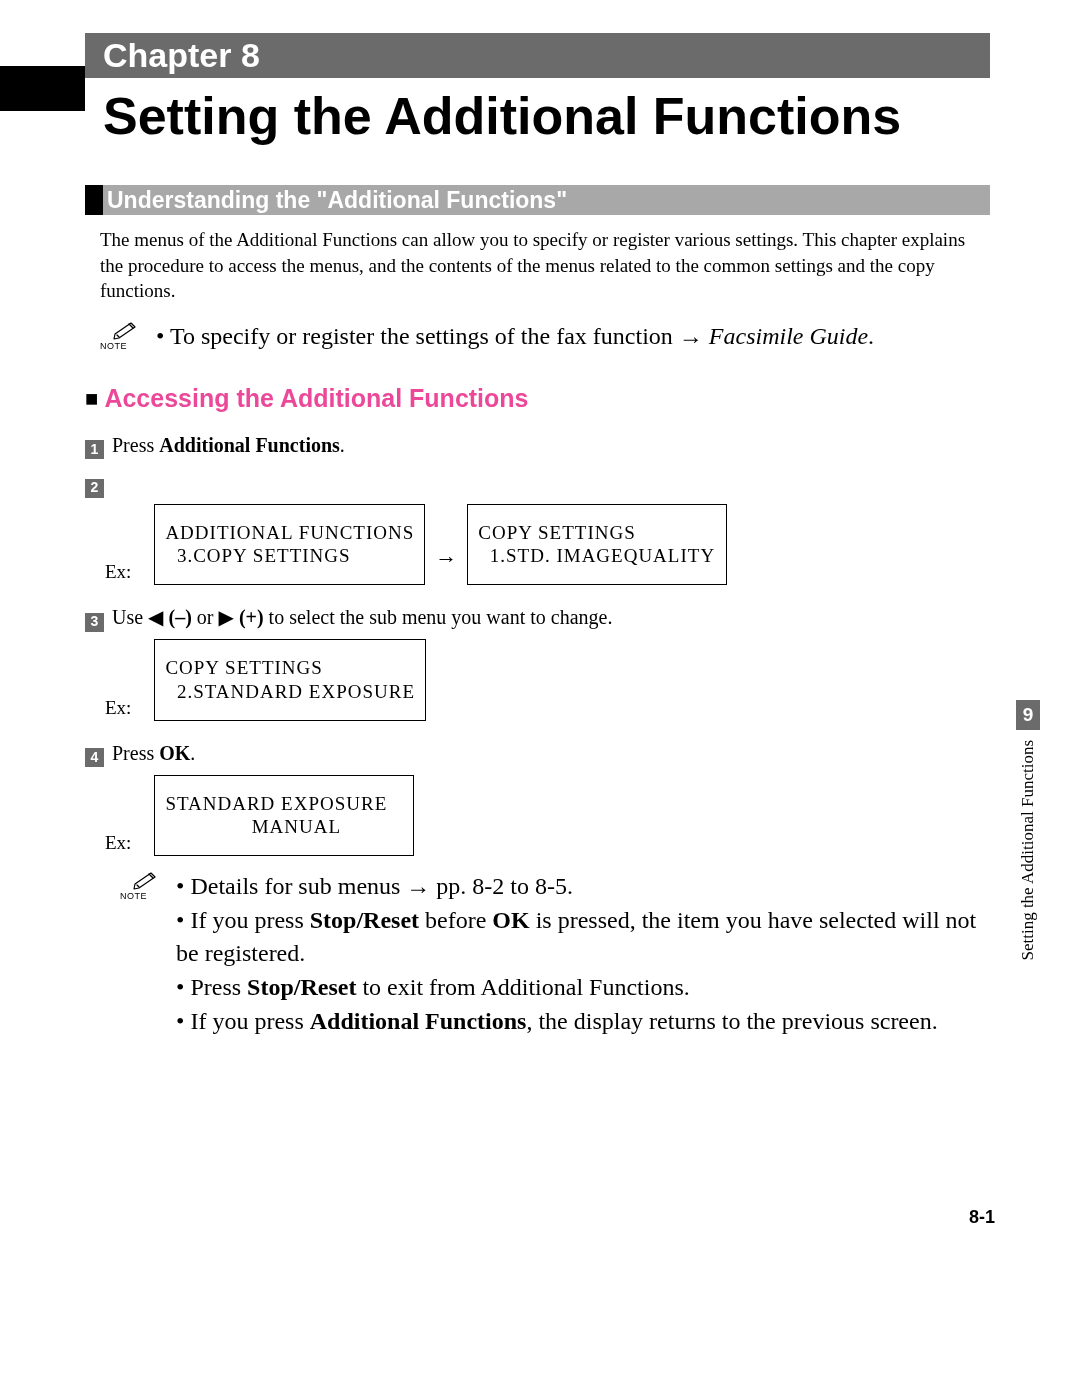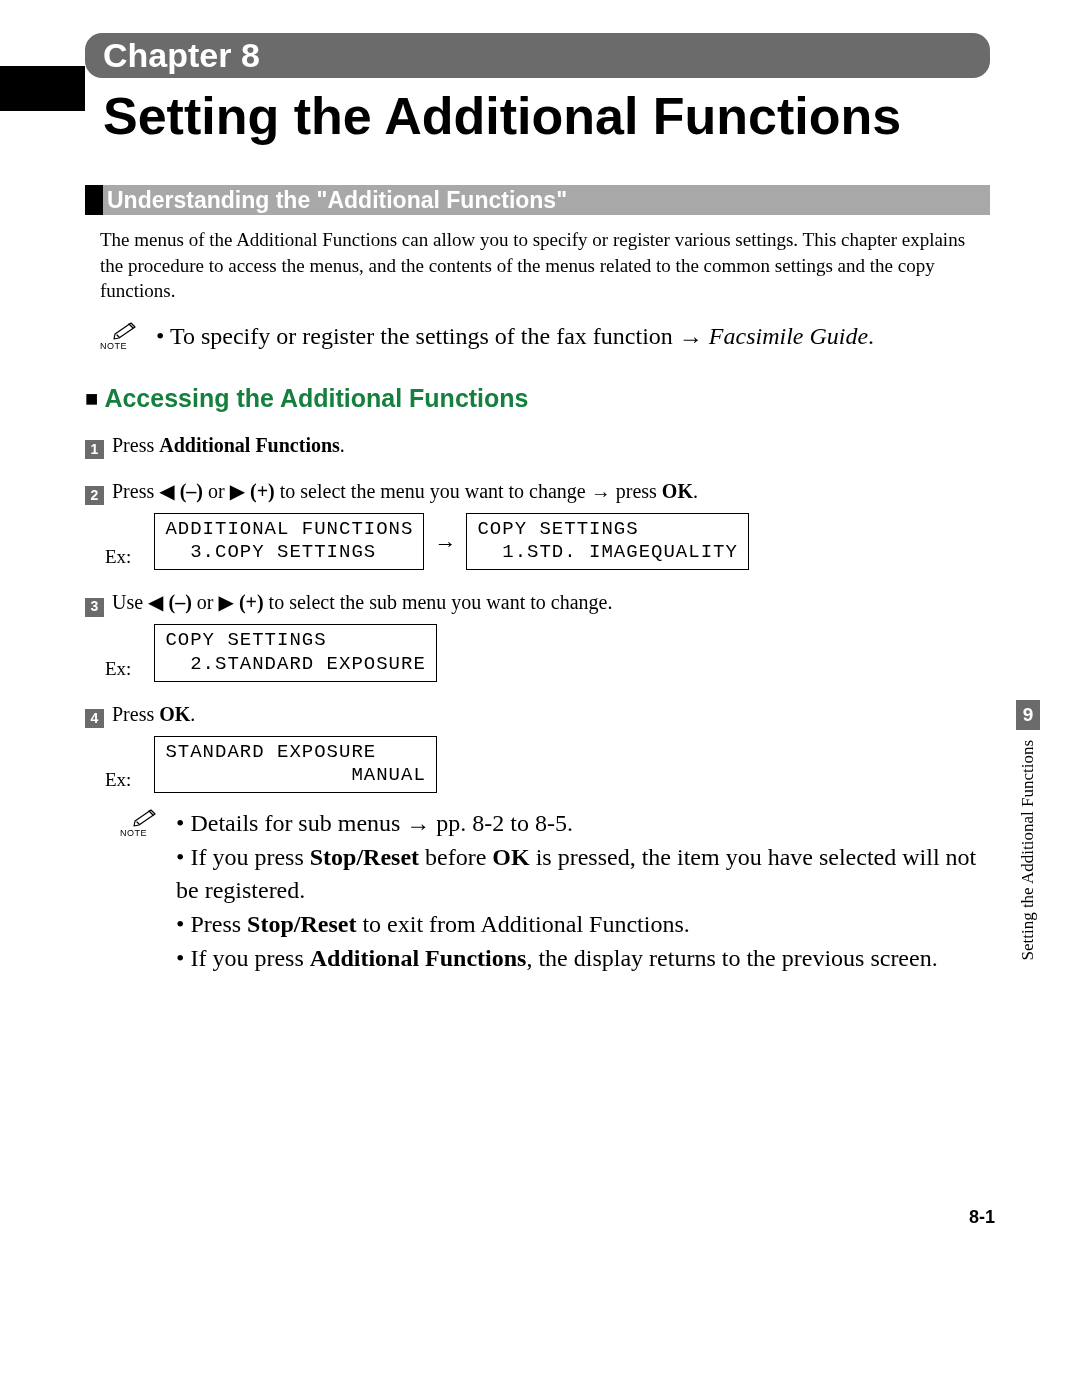--- a/index.html
+++ b/index.html
@@ -32,7 +32,6 @@
     align-items: center;
     padding-left: 18px;
     margin-top: 33px;
-    border-radius: 17px;
   }
   .chapter-label {
     font-family: Arial, Helvetica, sans-serif;

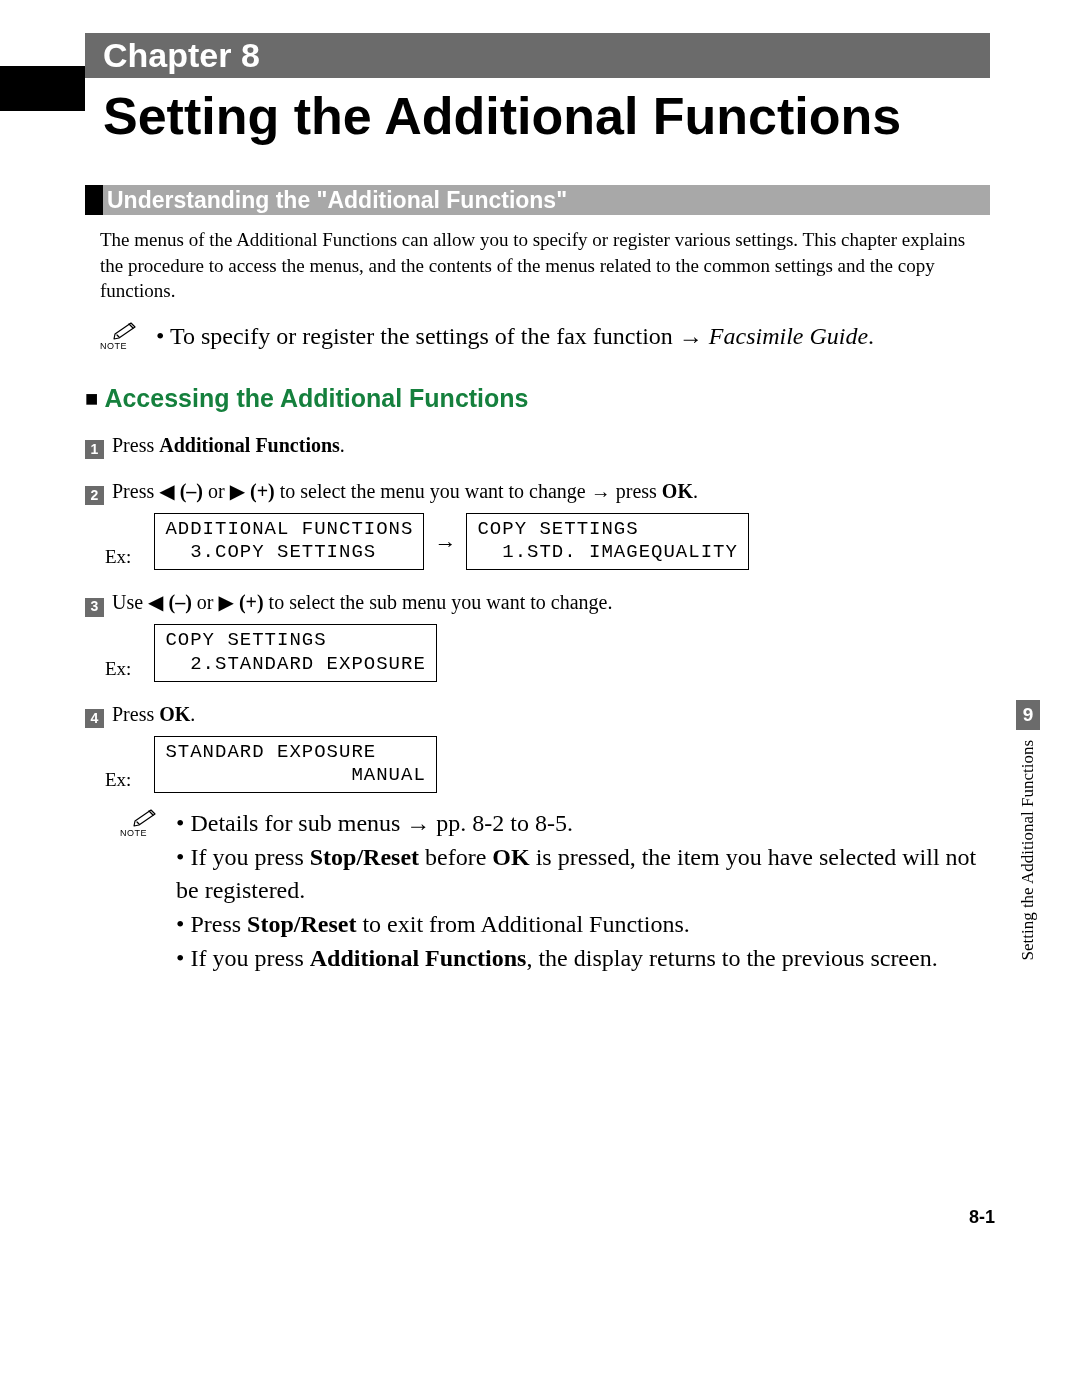--- a/index.html
+++ b/index.html
@@ -108,7 +108,7 @@
     font-family: Arial, Helvetica, sans-serif;
     font-weight: 900;
     font-size: 25px;
-    color: #15803d;
+    color: #ec4899;
   }
   .subsection-title::before {
     content: "■ ";

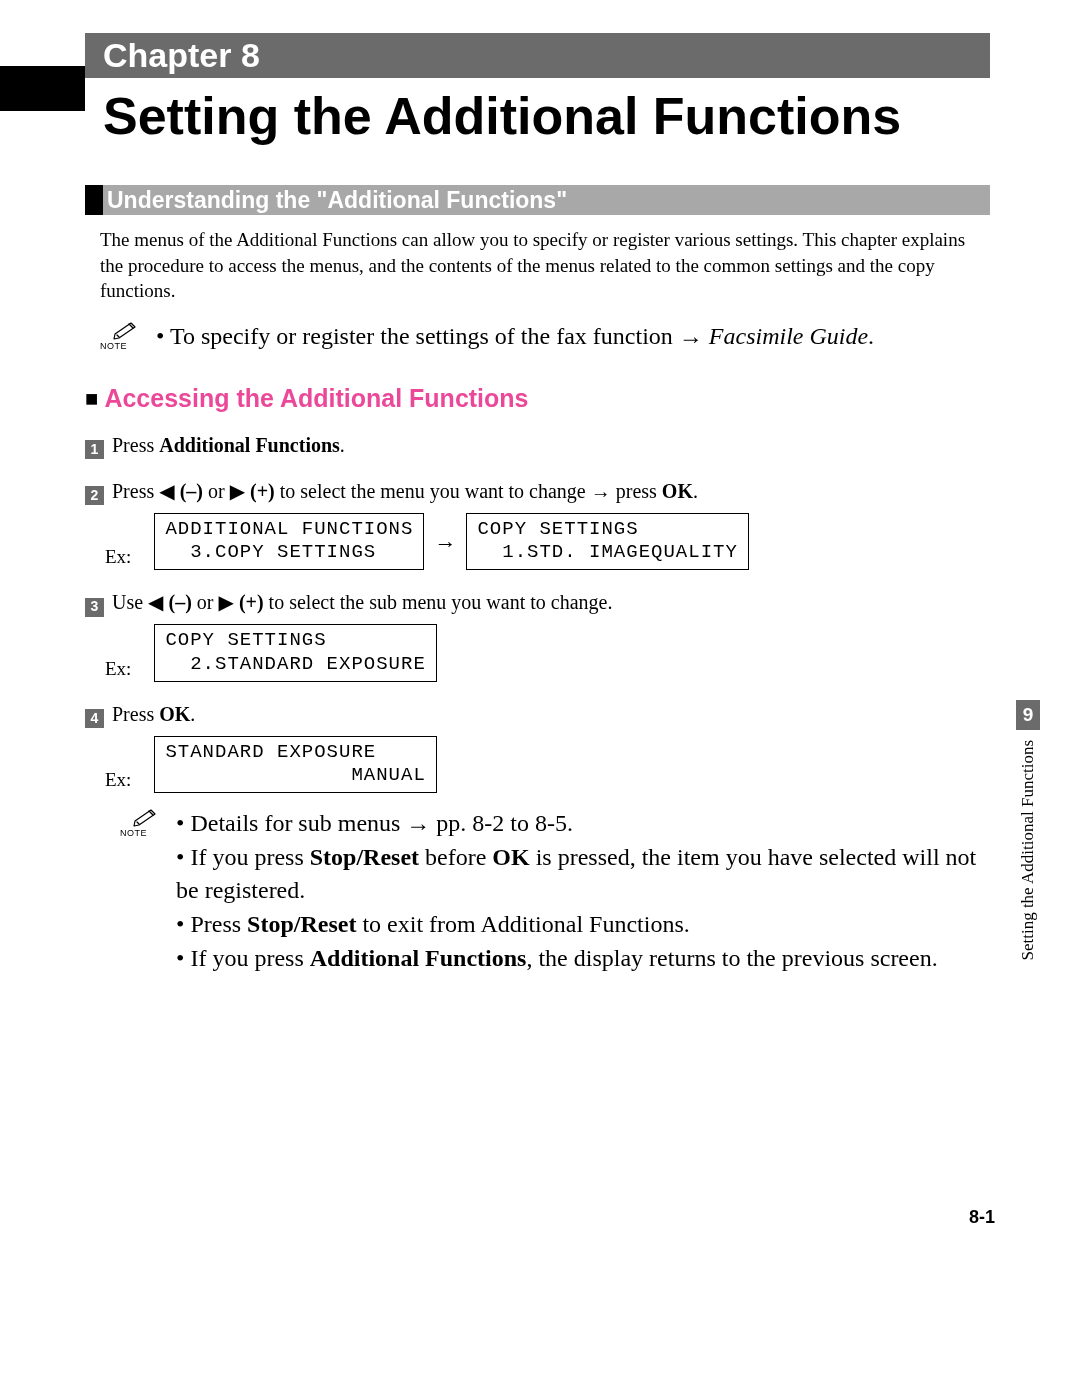--- a/index.html
+++ b/index.html
@@ -255,9 +255,6 @@
 <div class="step">
   <div class="step-head">
     <span class="step-num">2</span>
-    <span class="step-text">
-      <span>Press </span><span class="tri">◀</span><strong> (–)</strong><span> or </span><span class="tri">▶</span><strong> (+)</strong><span> to select the menu you want to change → press </span><strong>OK</strong><span>.</span>
-    </span>
   </div>
 </div>
 <div class="ex-row">

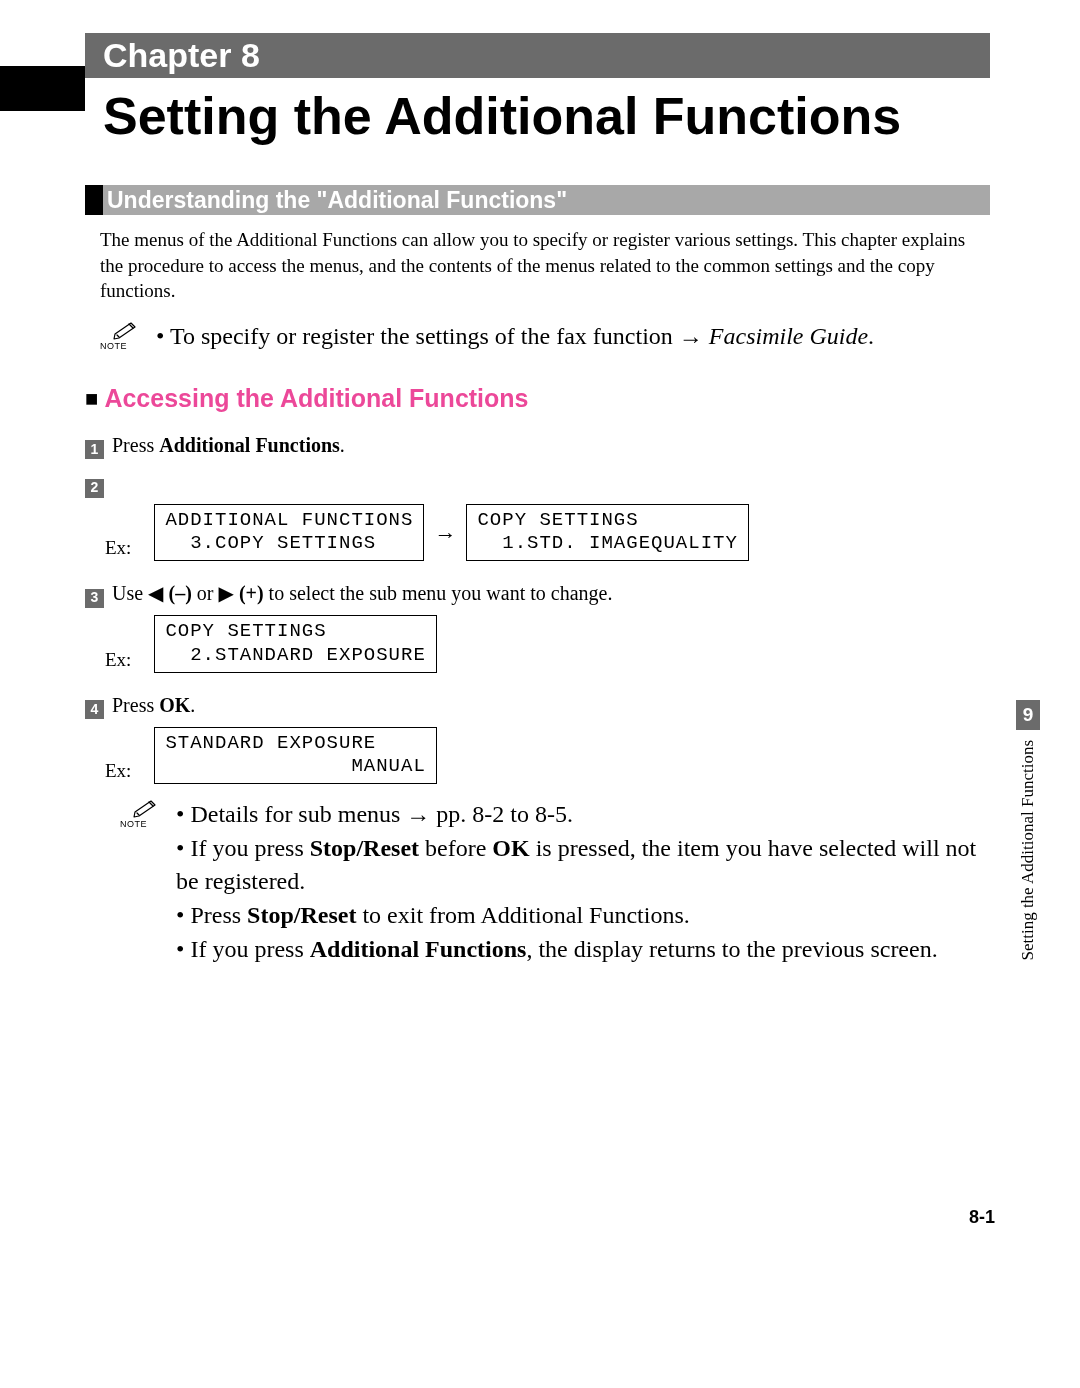--- a/index.html
+++ b/index.html
@@ -153,8 +153,8 @@
   }
   .lcd-box {
     border: 1px solid #000;
-    padding: 4px 10px;
-    font-family: Liberation Mono, monospace;
+    padding: 16px 10px;
+    font-family: Liberation Serif, serif;
     font-size: 19px;
     line-height: 1.25;
     letter-spacing: 1px;

